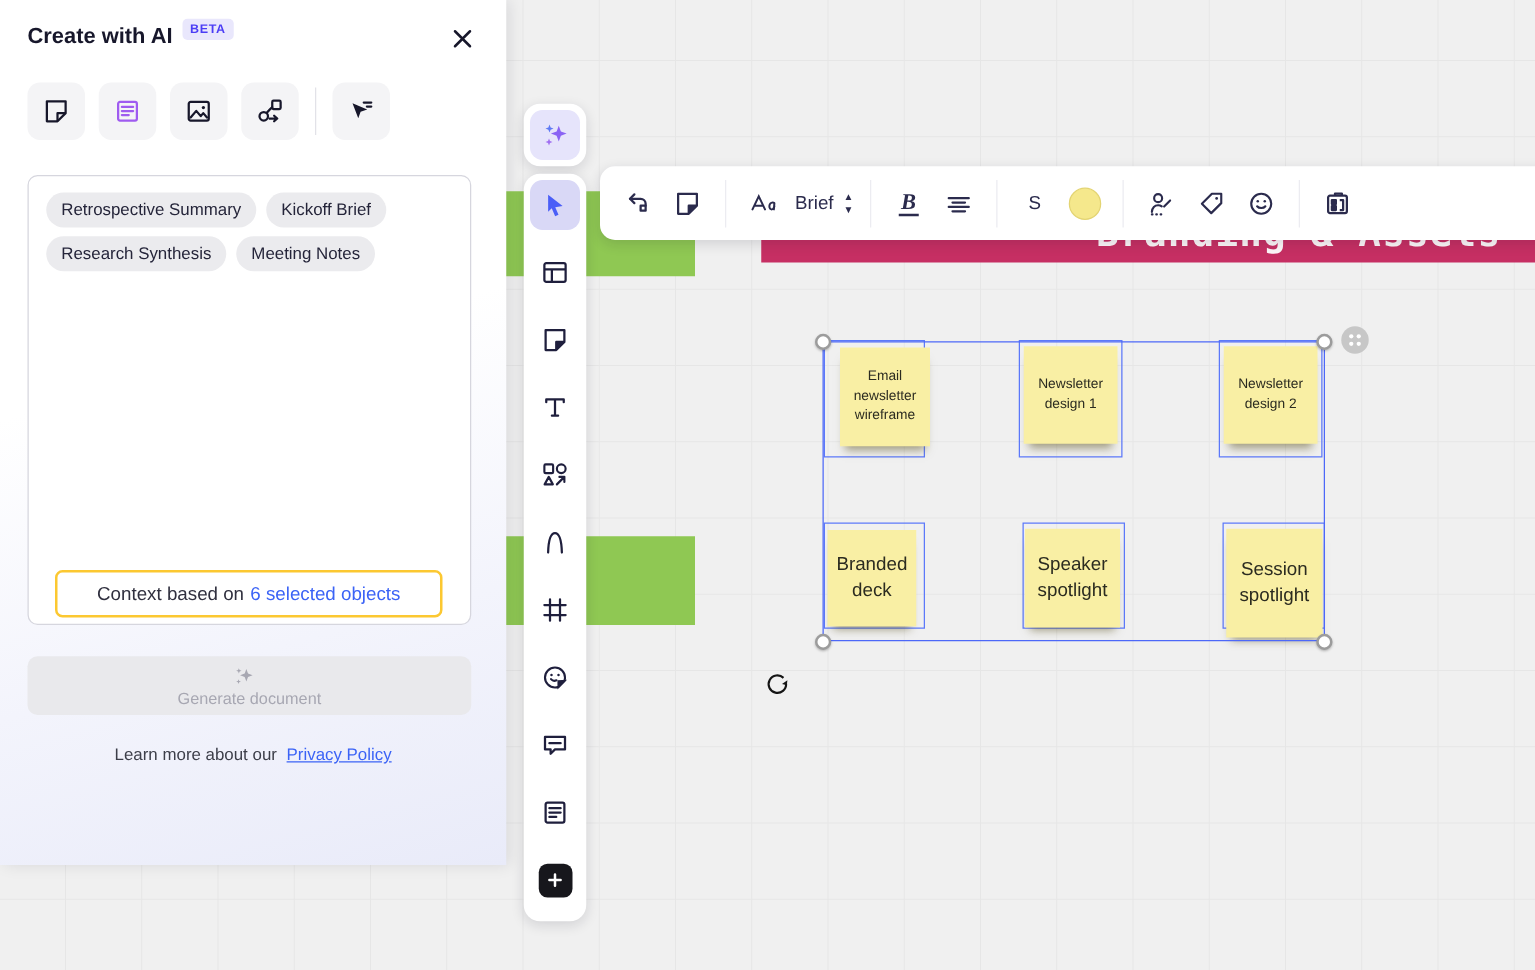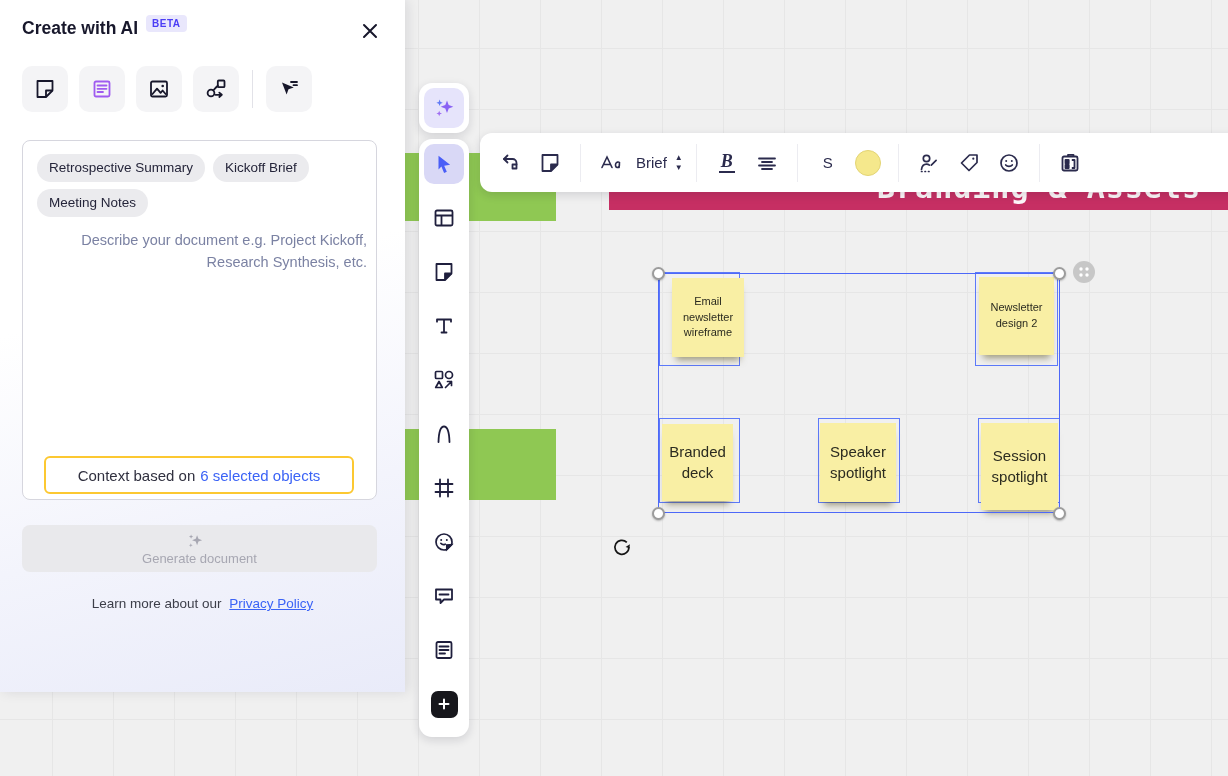--- a/index.html
+++ b/index.html
@@ -393,6 +393,7 @@
     <div class="chips">
       <span class="chip">Retrospective Summary</span>
       <span class="chip">Kickoff Brief</span>
+      <span class="chip">Research Synthesis</span>
       <span class="chip">Meeting Notes</span>
     </div>
     <div class="placeholder">Describe your document e.g. Project Kickoff, Research Synthesis, etc.</div>

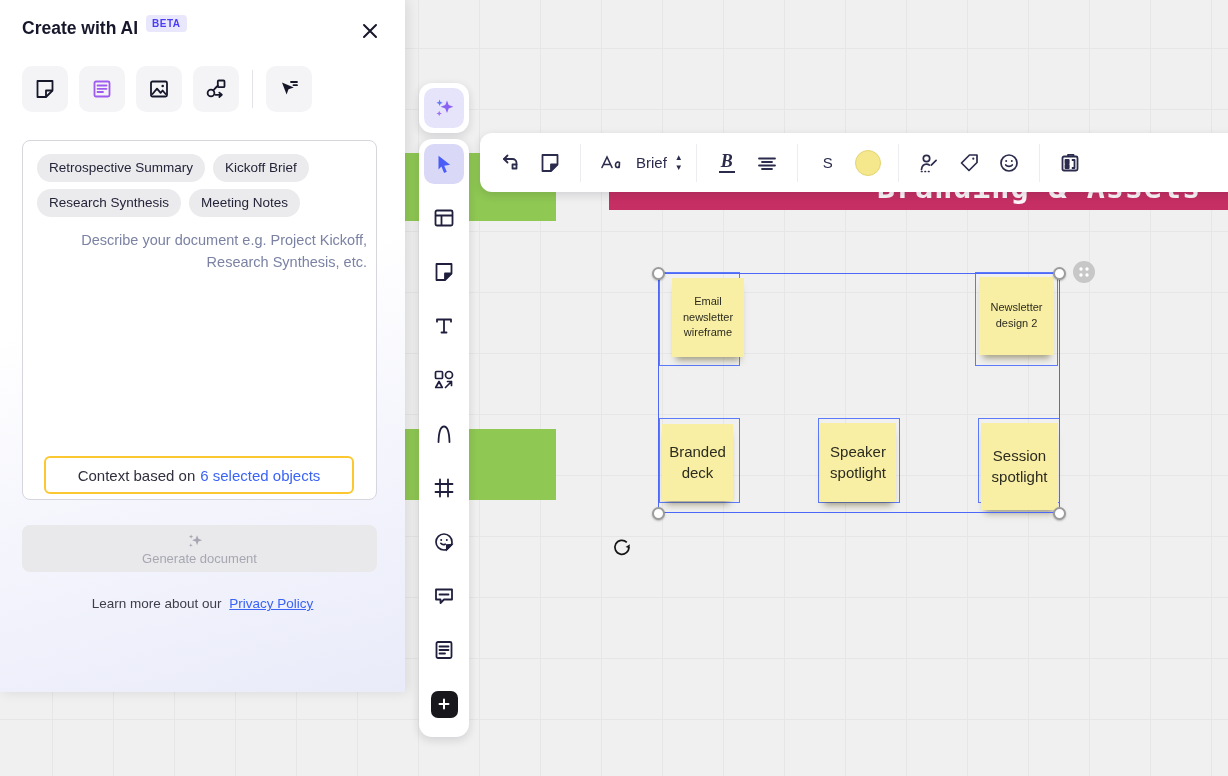--- a/index.html
+++ b/index.html
@@ -396,7 +396,6 @@
       <span class="chip">Research Synthesis</span>
       <span class="chip">Meeting Notes</span>
     </div>
-    <div class="placeholder">Describe your document e.g. Project Kickoff, Research Synthesis, etc.</div>
     <div class="context-bar">
       <span>Context based on</span>
       <span class="context-link">6 selected objects</span>

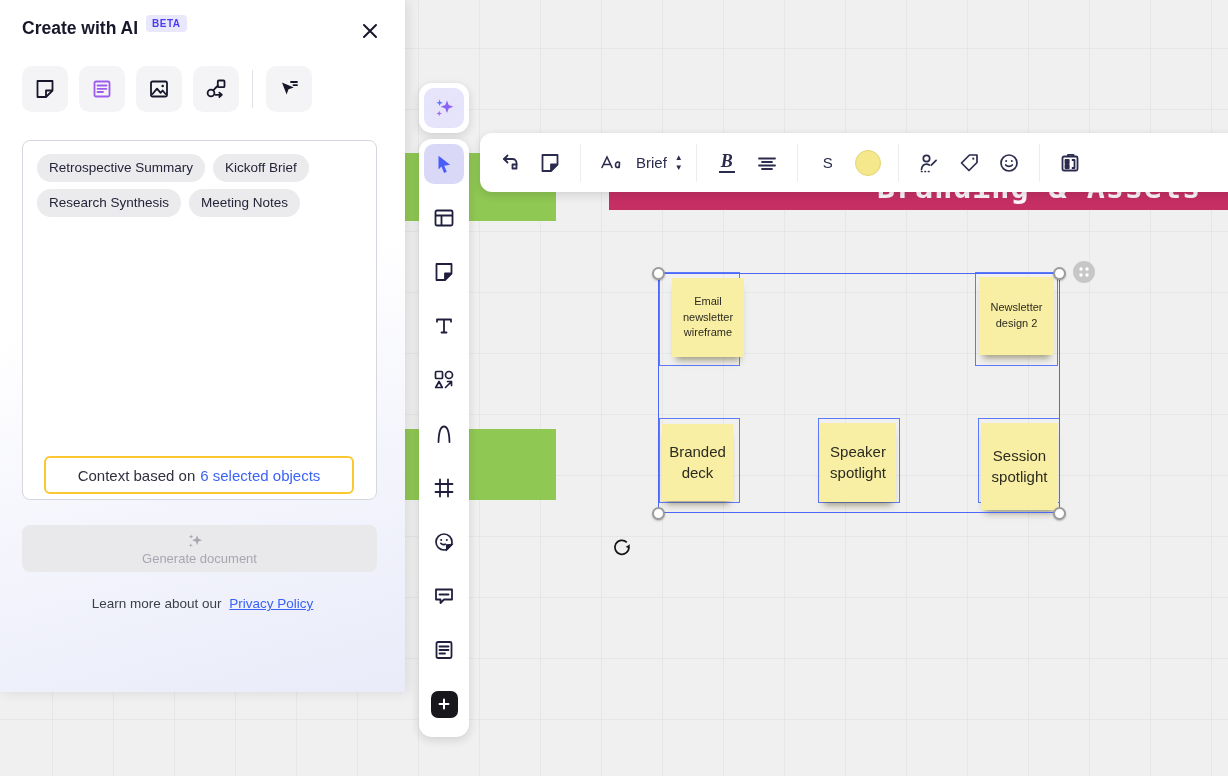--- a/index.html
+++ b/index.html
@@ -135,6 +135,9 @@
   <div class="cell" style="left:659px; top:272px; width:81px; height:94px;">
     <div class="sticky small" style="left:12px; top:5px; width:72px; height:79px;">Email newsletter wireframe</div>
   </div>
+  <div class="cell" style="left:815px; top:272px; width:83px; height:94px;">
+    <div class="sticky small" style="left:3px; top:4px; width:75px; height:78px;">Newsletter design 1</div>
+  </div>
   <div class="cell" style="left:975px; top:272px; width:83px; height:94px;">
     <div class="sticky small" style="left:3px; top:4px; width:75px; height:78px;">Newsletter design 2</div>
   </div>

